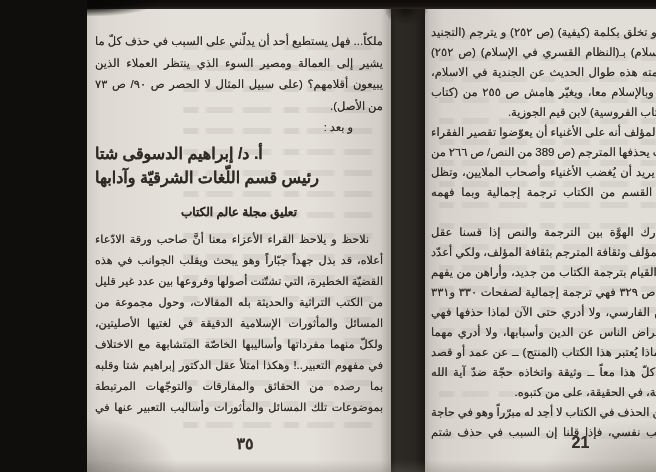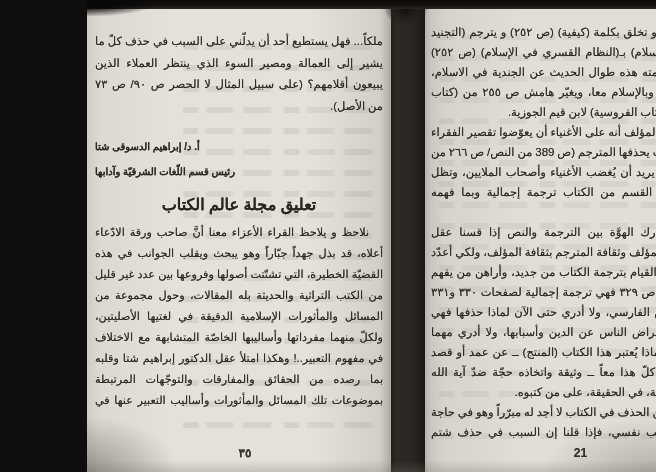--- a/index.html
+++ b/index.html
@@ -107,6 +107,7 @@
 
   <div class="col col-left">
     <p class="para">ملكاً... فهل يستطيع أحد أن يدلّني على السبب في حذف كلّ ما يشير إلى العمالة ومصير السوء الذي ينتظر العملاء الذين يبيعون أقلامهم؟ (على سبيل المثال لا الحصر ص ٩٠/ ص ٧٣ من الأصل).</p>
+    <p class="para wa-baad">و بعد :</p>
     <div class="signature">
       <div>أ. د/ إبراهيم الدسوقى شتا</div>
       <div>رئيس قسم اللّغات الشرقيّة وآدابها</div>

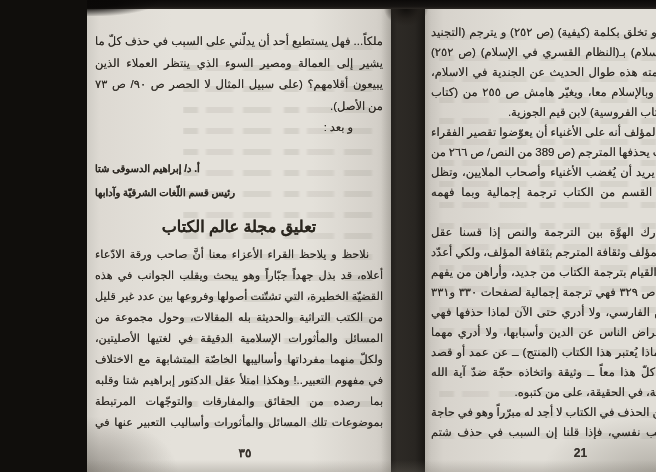--- a/index.html
+++ b/index.html
@@ -78,7 +78,7 @@
   .col-right .para { line-height:20px; }
   .indent { text-indent:14px; }
   .wa-baad { text-indent:30px; }
-  .signature { margin-top:18px; font-weight:bold; font-size:10px; line-height:24.5px; text-align:left; }
+  .signature { margin-top:3px; font-weight:bold; font-size:16px; line-height:24.5px; text-align:left; }
   .heading {
     margin-top:9px; font-weight:bold; font-size:16px; line-height:24px; text-align:center;
     color:#2a261f;

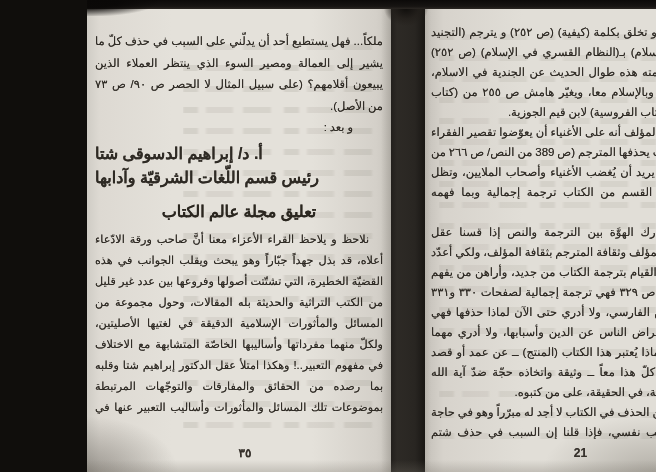--- a/index.html
+++ b/index.html
@@ -80,7 +80,7 @@
   .wa-baad { text-indent:30px; }
   .signature { margin-top:3px; font-weight:bold; font-size:16px; line-height:24.5px; text-align:left; }
   .heading {
-    margin-top:9px; font-weight:bold; font-size:16px; line-height:24px; text-align:center;
+    margin-top:9px; font-weight:bold; font-size:12px; line-height:24px; text-align:center;
     color:#2a261f;
   }
   .comment { margin-top:5px; font-size:11.2px; line-height:21px; max-height:189px; overflow:hidden; }

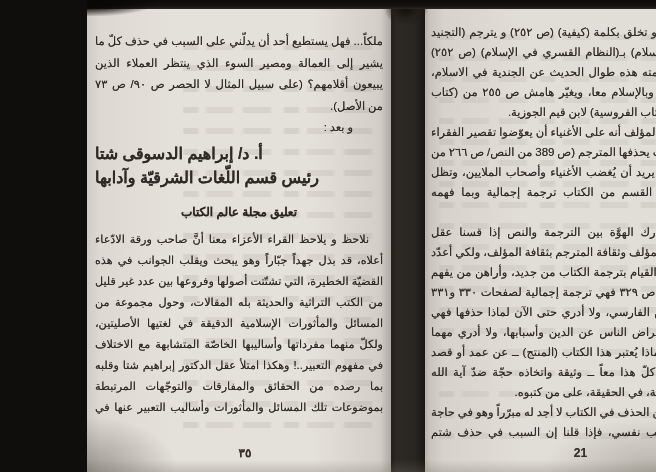--- a/index.html
+++ b/index.html
@@ -85,8 +85,8 @@
   }
   .comment { margin-top:5px; font-size:11.2px; line-height:21px; max-height:189px; overflow:hidden; }
   .pagenum {
-    position:absolute; z-index:5; top:446px; width:304px; text-align:center;
-    font-size:12px; font-weight:bold; color:#35302a; text-shadow:0 0 .6px rgba(50,44,38,.6);
+    position:absolute; z-index:5; top:434px; width:304px; text-align:center;
+    font-size:16px; font-weight:bold; color:#35302a; text-shadow:0 0 .6px rgba(50,44,38,.6);
   }
   .pagenum-left { left:6px; }
   .pagenum-right { left:340px; width:307px; }

